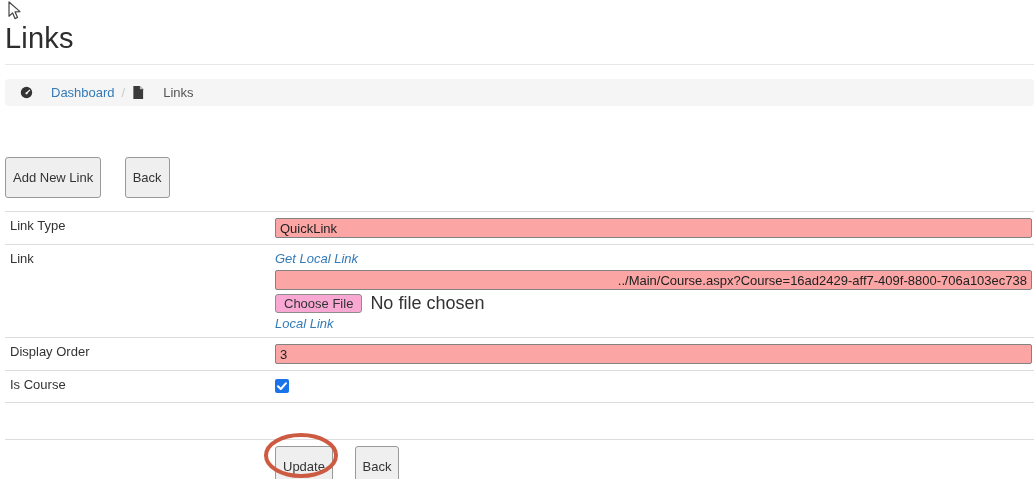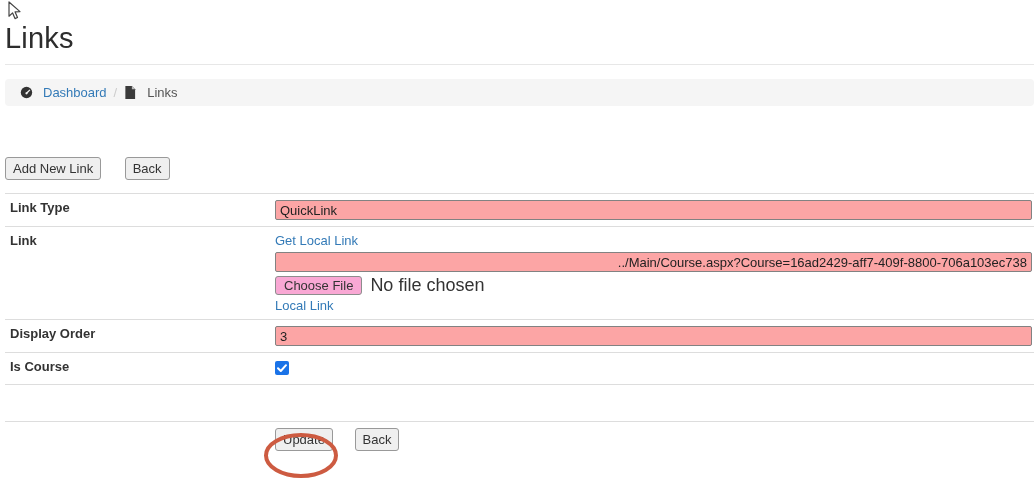--- a/index.html
+++ b/index.html
@@ -28,7 +28,7 @@
     display:flex;align-items:center;
     font-size:13px;
   }
-  .crumb{display:inline-flex;align-items:center;gap:10px;}
+  .crumb{display:inline-flex;align-items:center;gap:18px;}
   .crumb a{color:#337ab7;text-decoration:none;}
   .crumb .current{color:#555;}
   .crumb-sep{color:#ccc;margin:0 7px;}

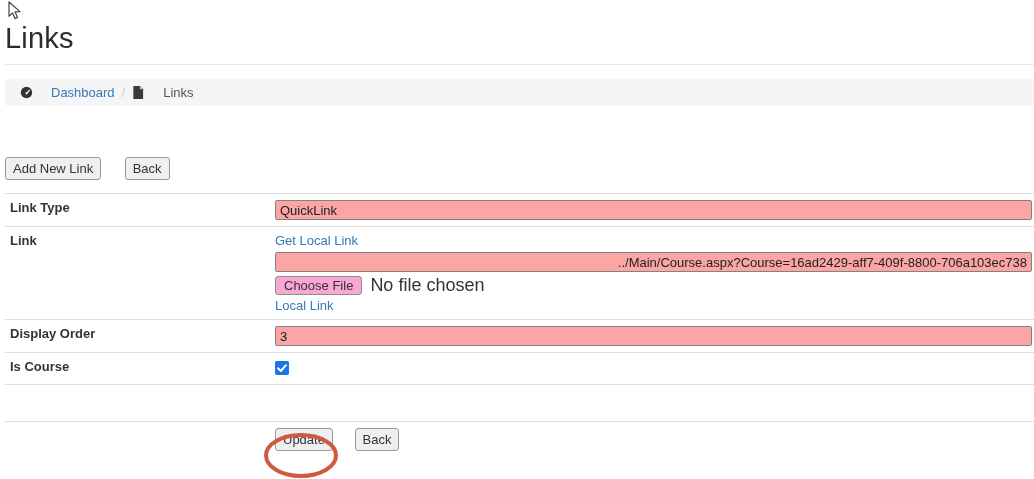--- a/index.html
+++ b/index.html
@@ -40,7 +40,7 @@
     background:#efefef;
     border:1px solid #999;
     border-radius:3px;
-    padding:3px 7px;
+    padding:12px 7px;
     font-size:13px;color:#333;
     font-family:"Liberation Sans","DejaVu Sans",sans-serif;
     cursor:default;

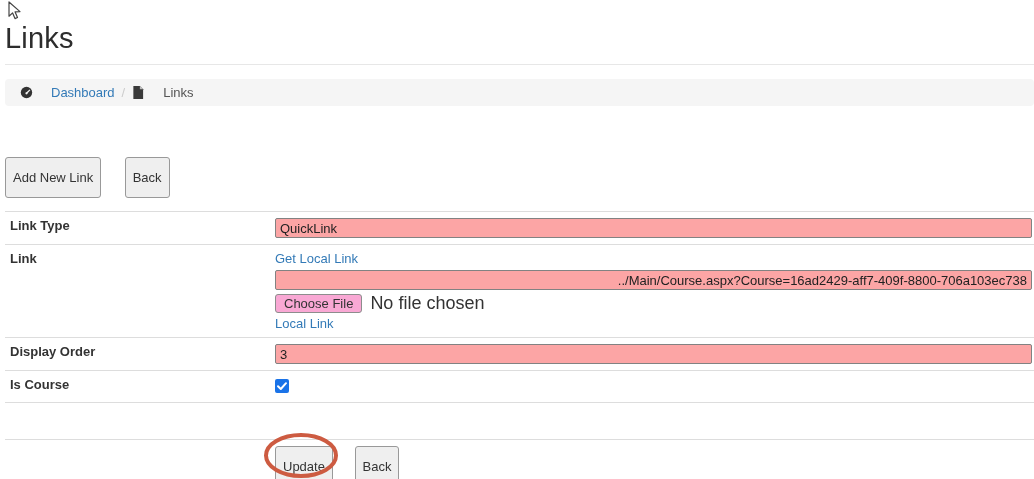--- a/index.html
+++ b/index.html
@@ -58,7 +58,7 @@
     vertical-align:top;
     padding:6px 2px 6px 5px;
   }
-  td.lbl{width:258px;font-weight:bold;color:#333;padding-top:9px;margin-top:26px;}
+  td.lbl{width:258px;font-weight:normal;color:#333;padding-top:9px;margin-top:26px;}
   td.ctrl{padding-left:2px;padding-right:1px;}
 
   input.text-input{

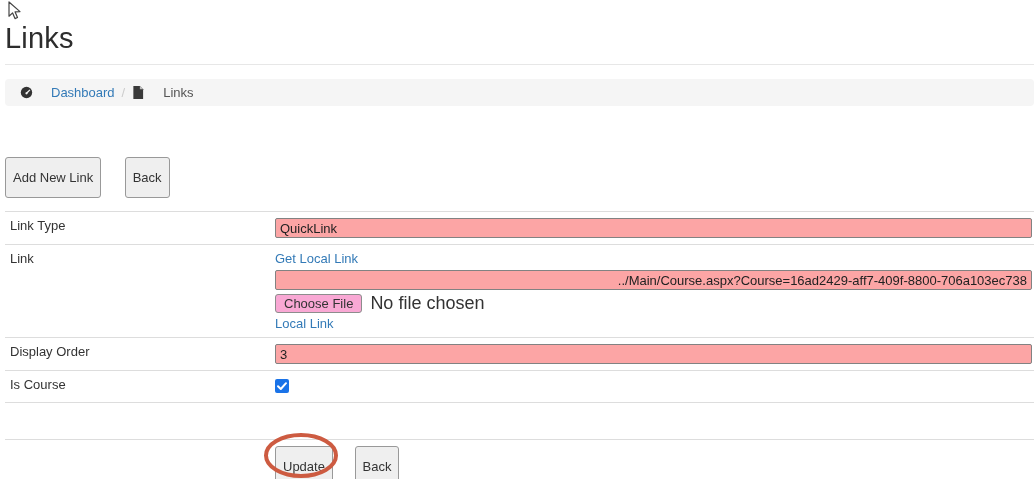--- a/index.html
+++ b/index.html
@@ -68,7 +68,7 @@
     font-family:"Liberation Sans","DejaVu Sans",sans-serif;
     background:#fca5a5;
   }
-  a.inline-link{color:#337ab7;text-decoration:none;font-size:13px;display:inline-block;}
+  a.inline-link{color:#337ab7;text-decoration:none;font-size:13px;display:inline-block;font-style:italic;}
   .stack > *{display:block;}
   .stack .gap{margin-top:4px;text-align:right;}
 

